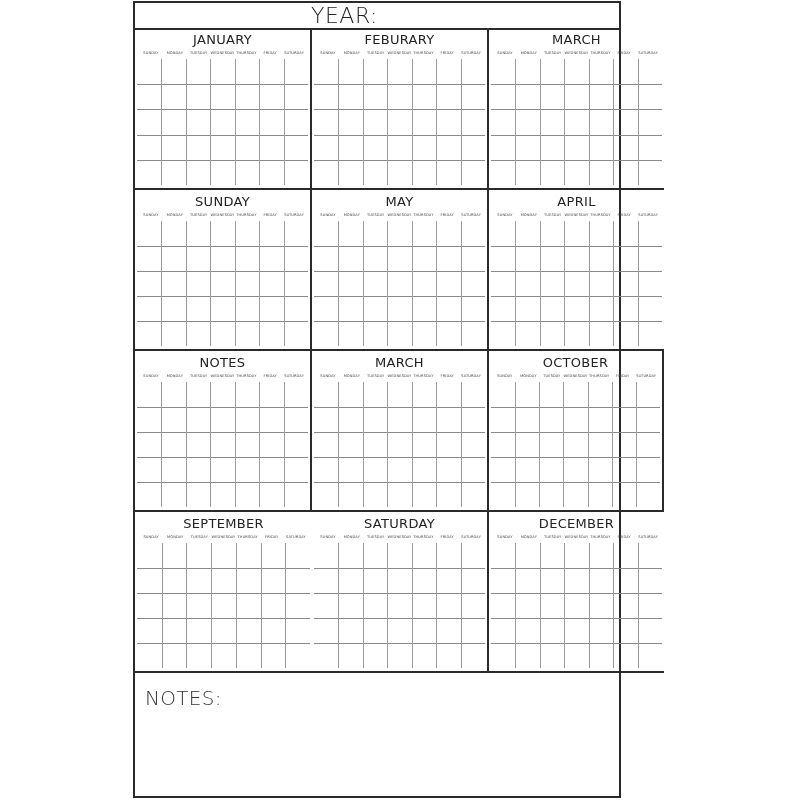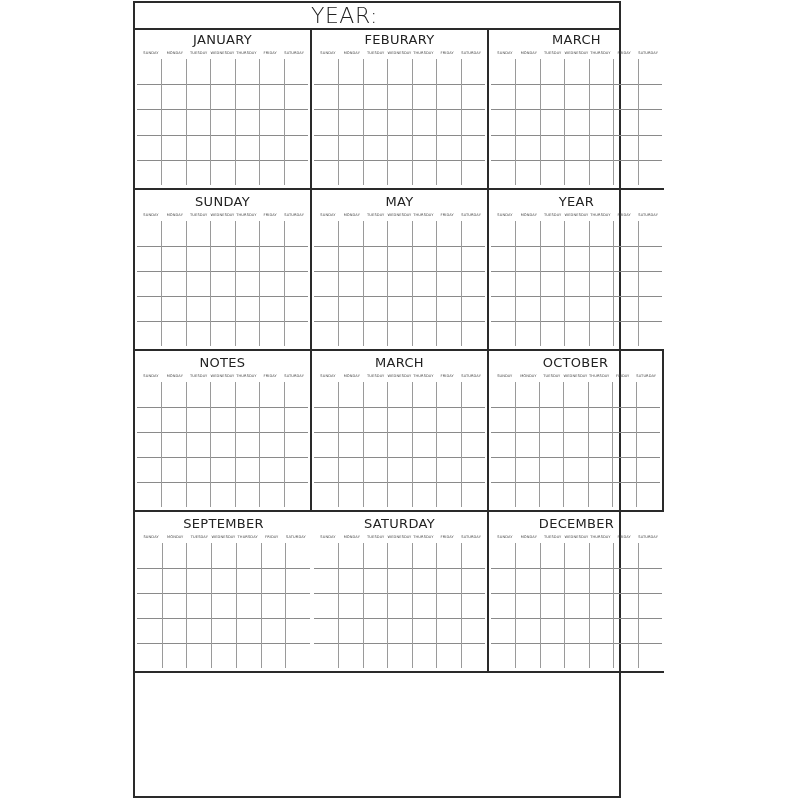--- a/index.html
+++ b/index.html
@@ -179,7 +179,7 @@
         </div>
       </div>
     <div class="month col-3">
-        <div class="month-title">YEAR</div>
+        <div class="month-title">APRIL</div>
         <div class="day-head">
           <div class="day-name">SUNDAY</div>
           <div class="day-name">MONDAY</div>

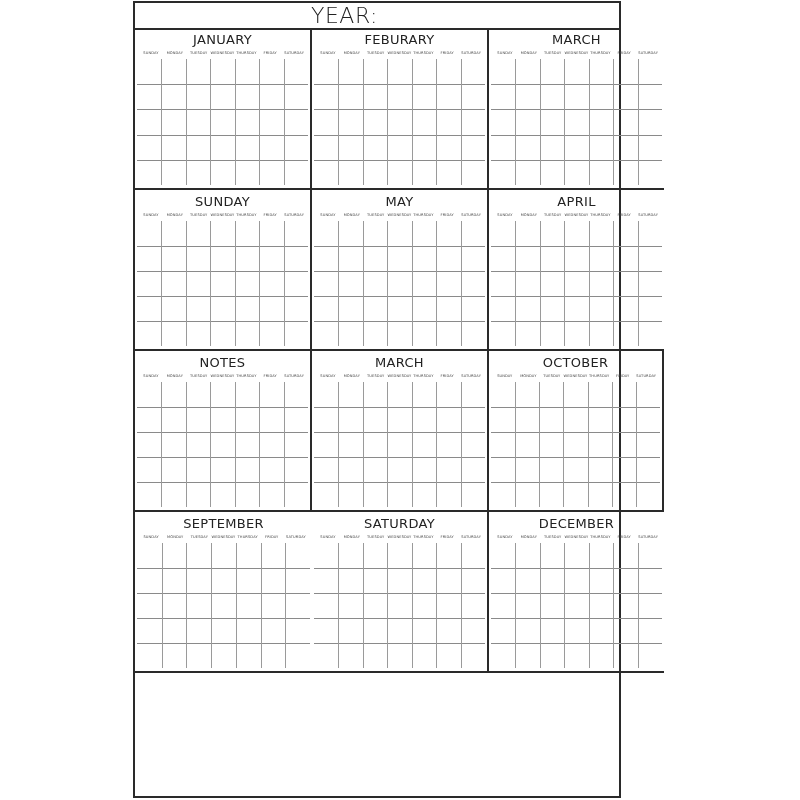--- a/index.html
+++ b/index.html
@@ -348,6 +348,9 @@
       </div>
   </div>
 
+  <div class="notes">
+    <span class="notes-label">NOTES:</span>
+  </div>
 </div>
 
 </body></html>

